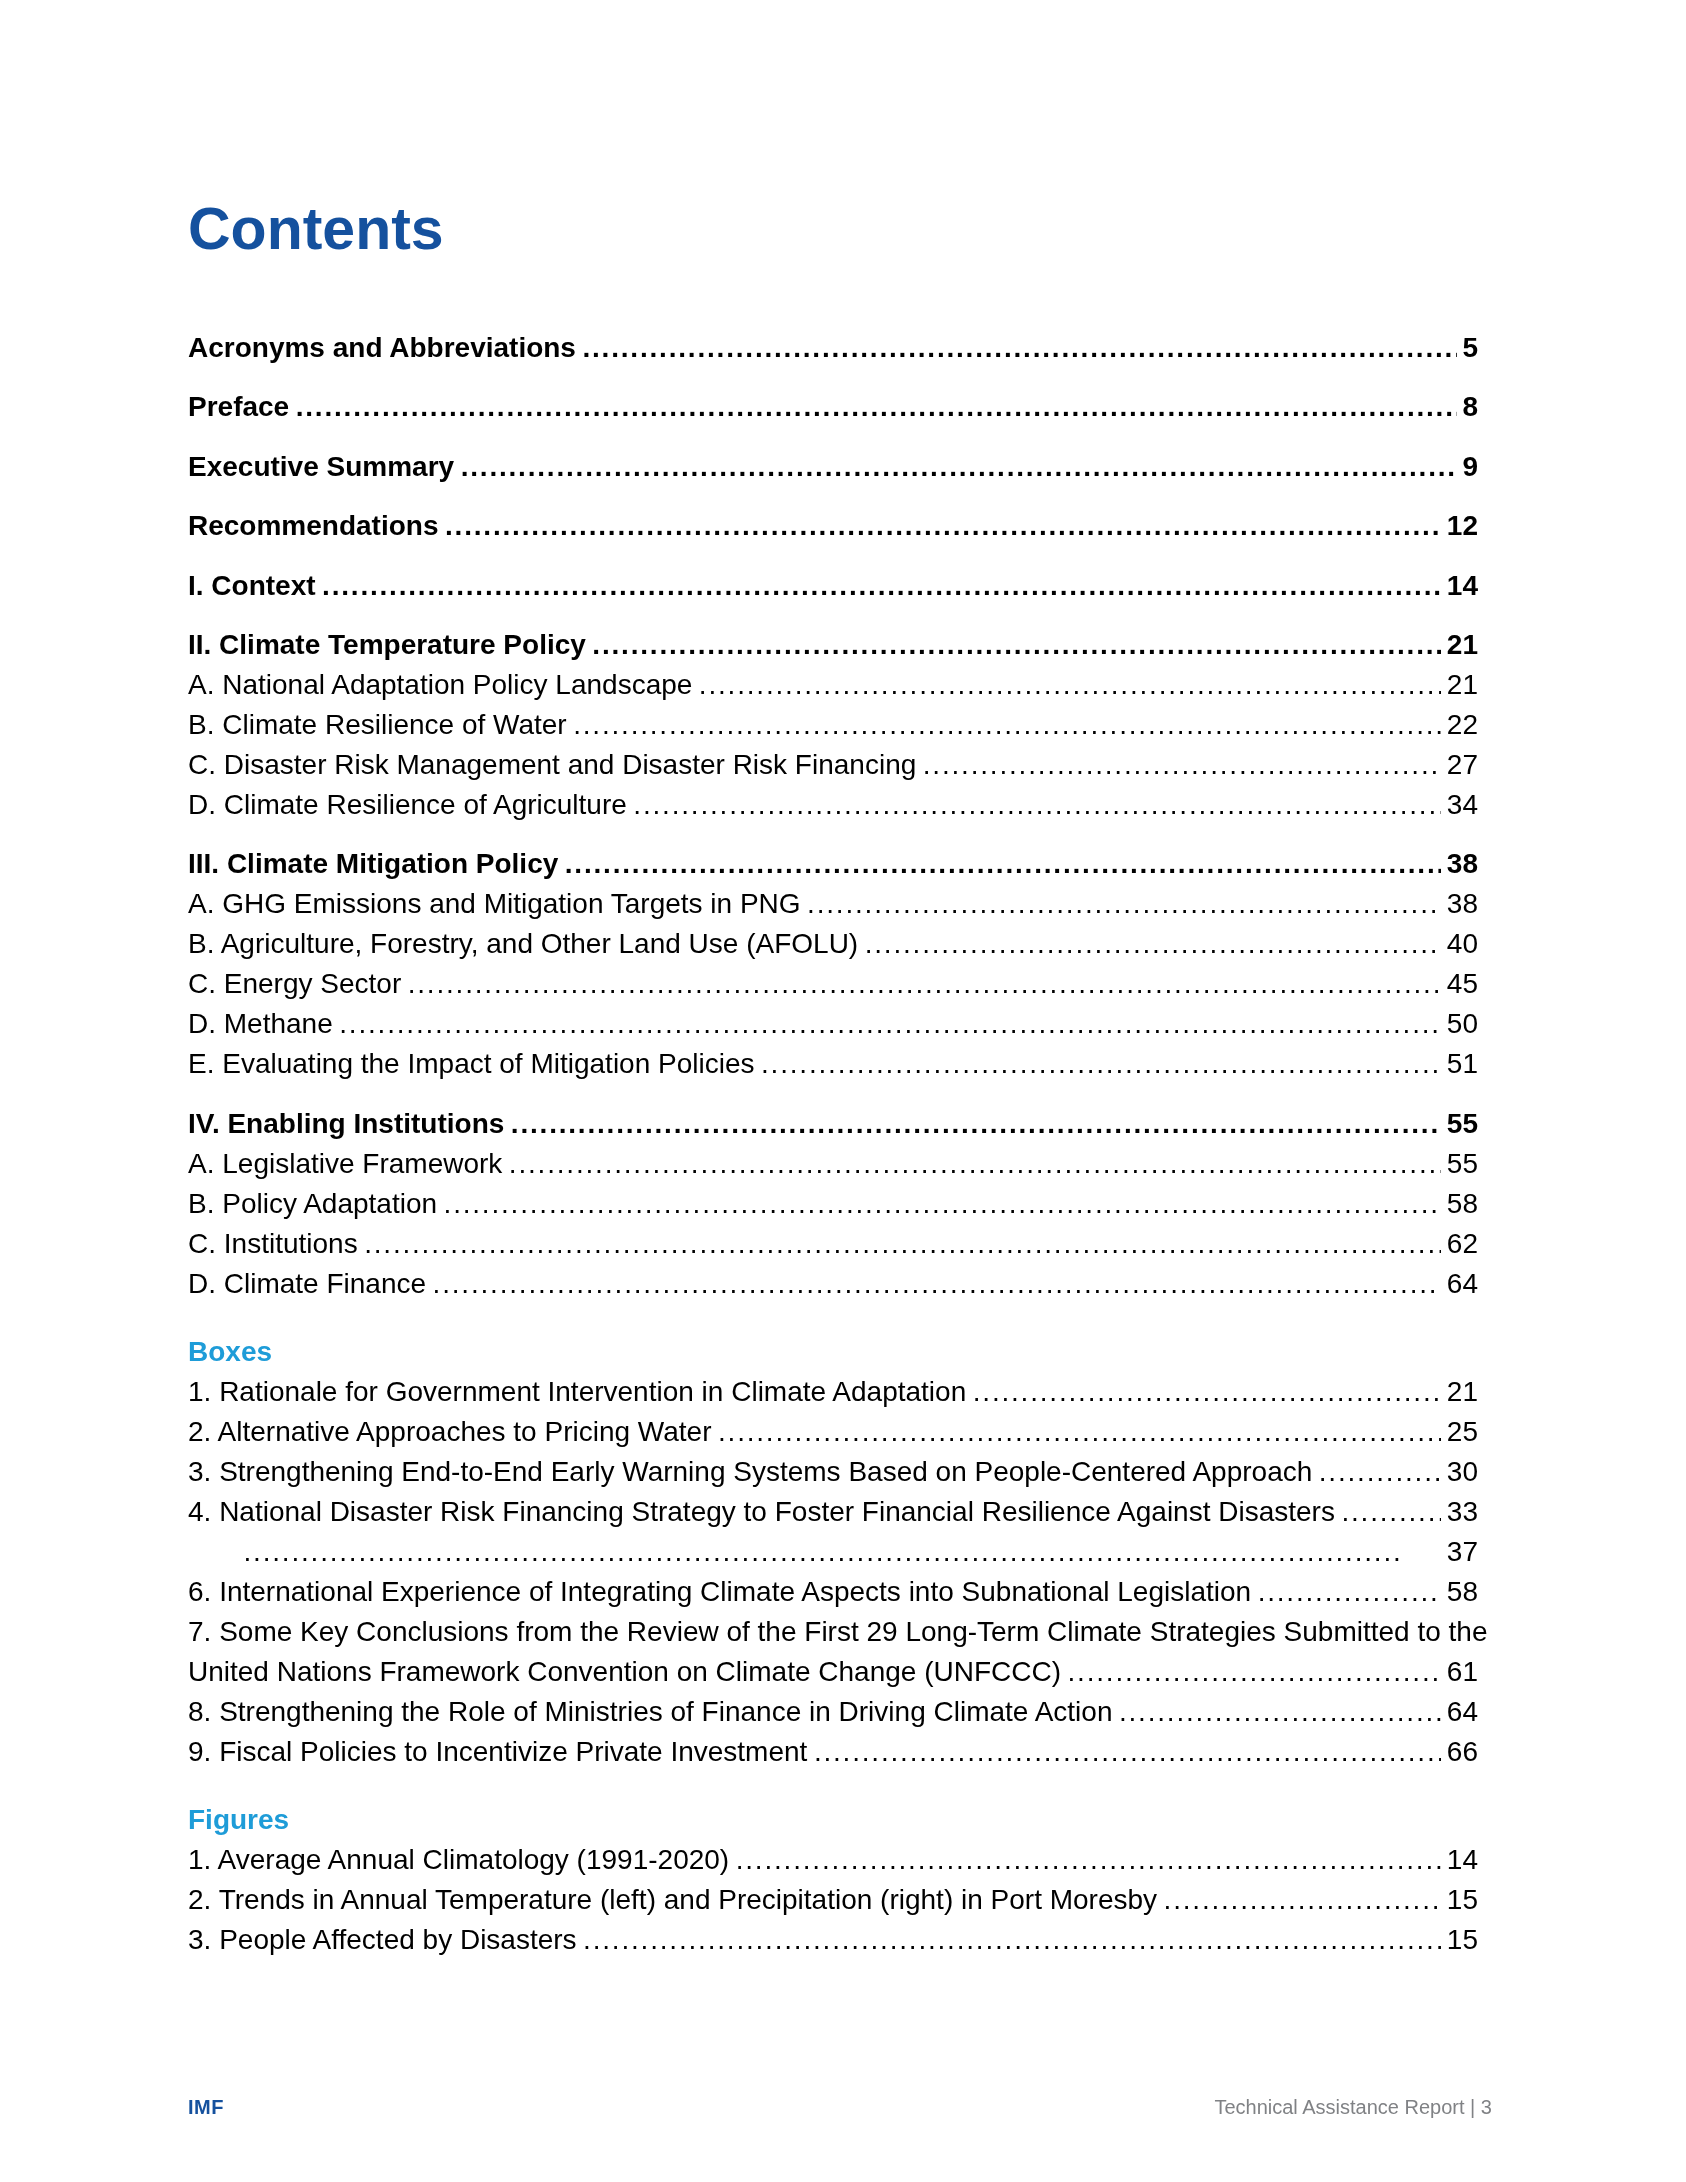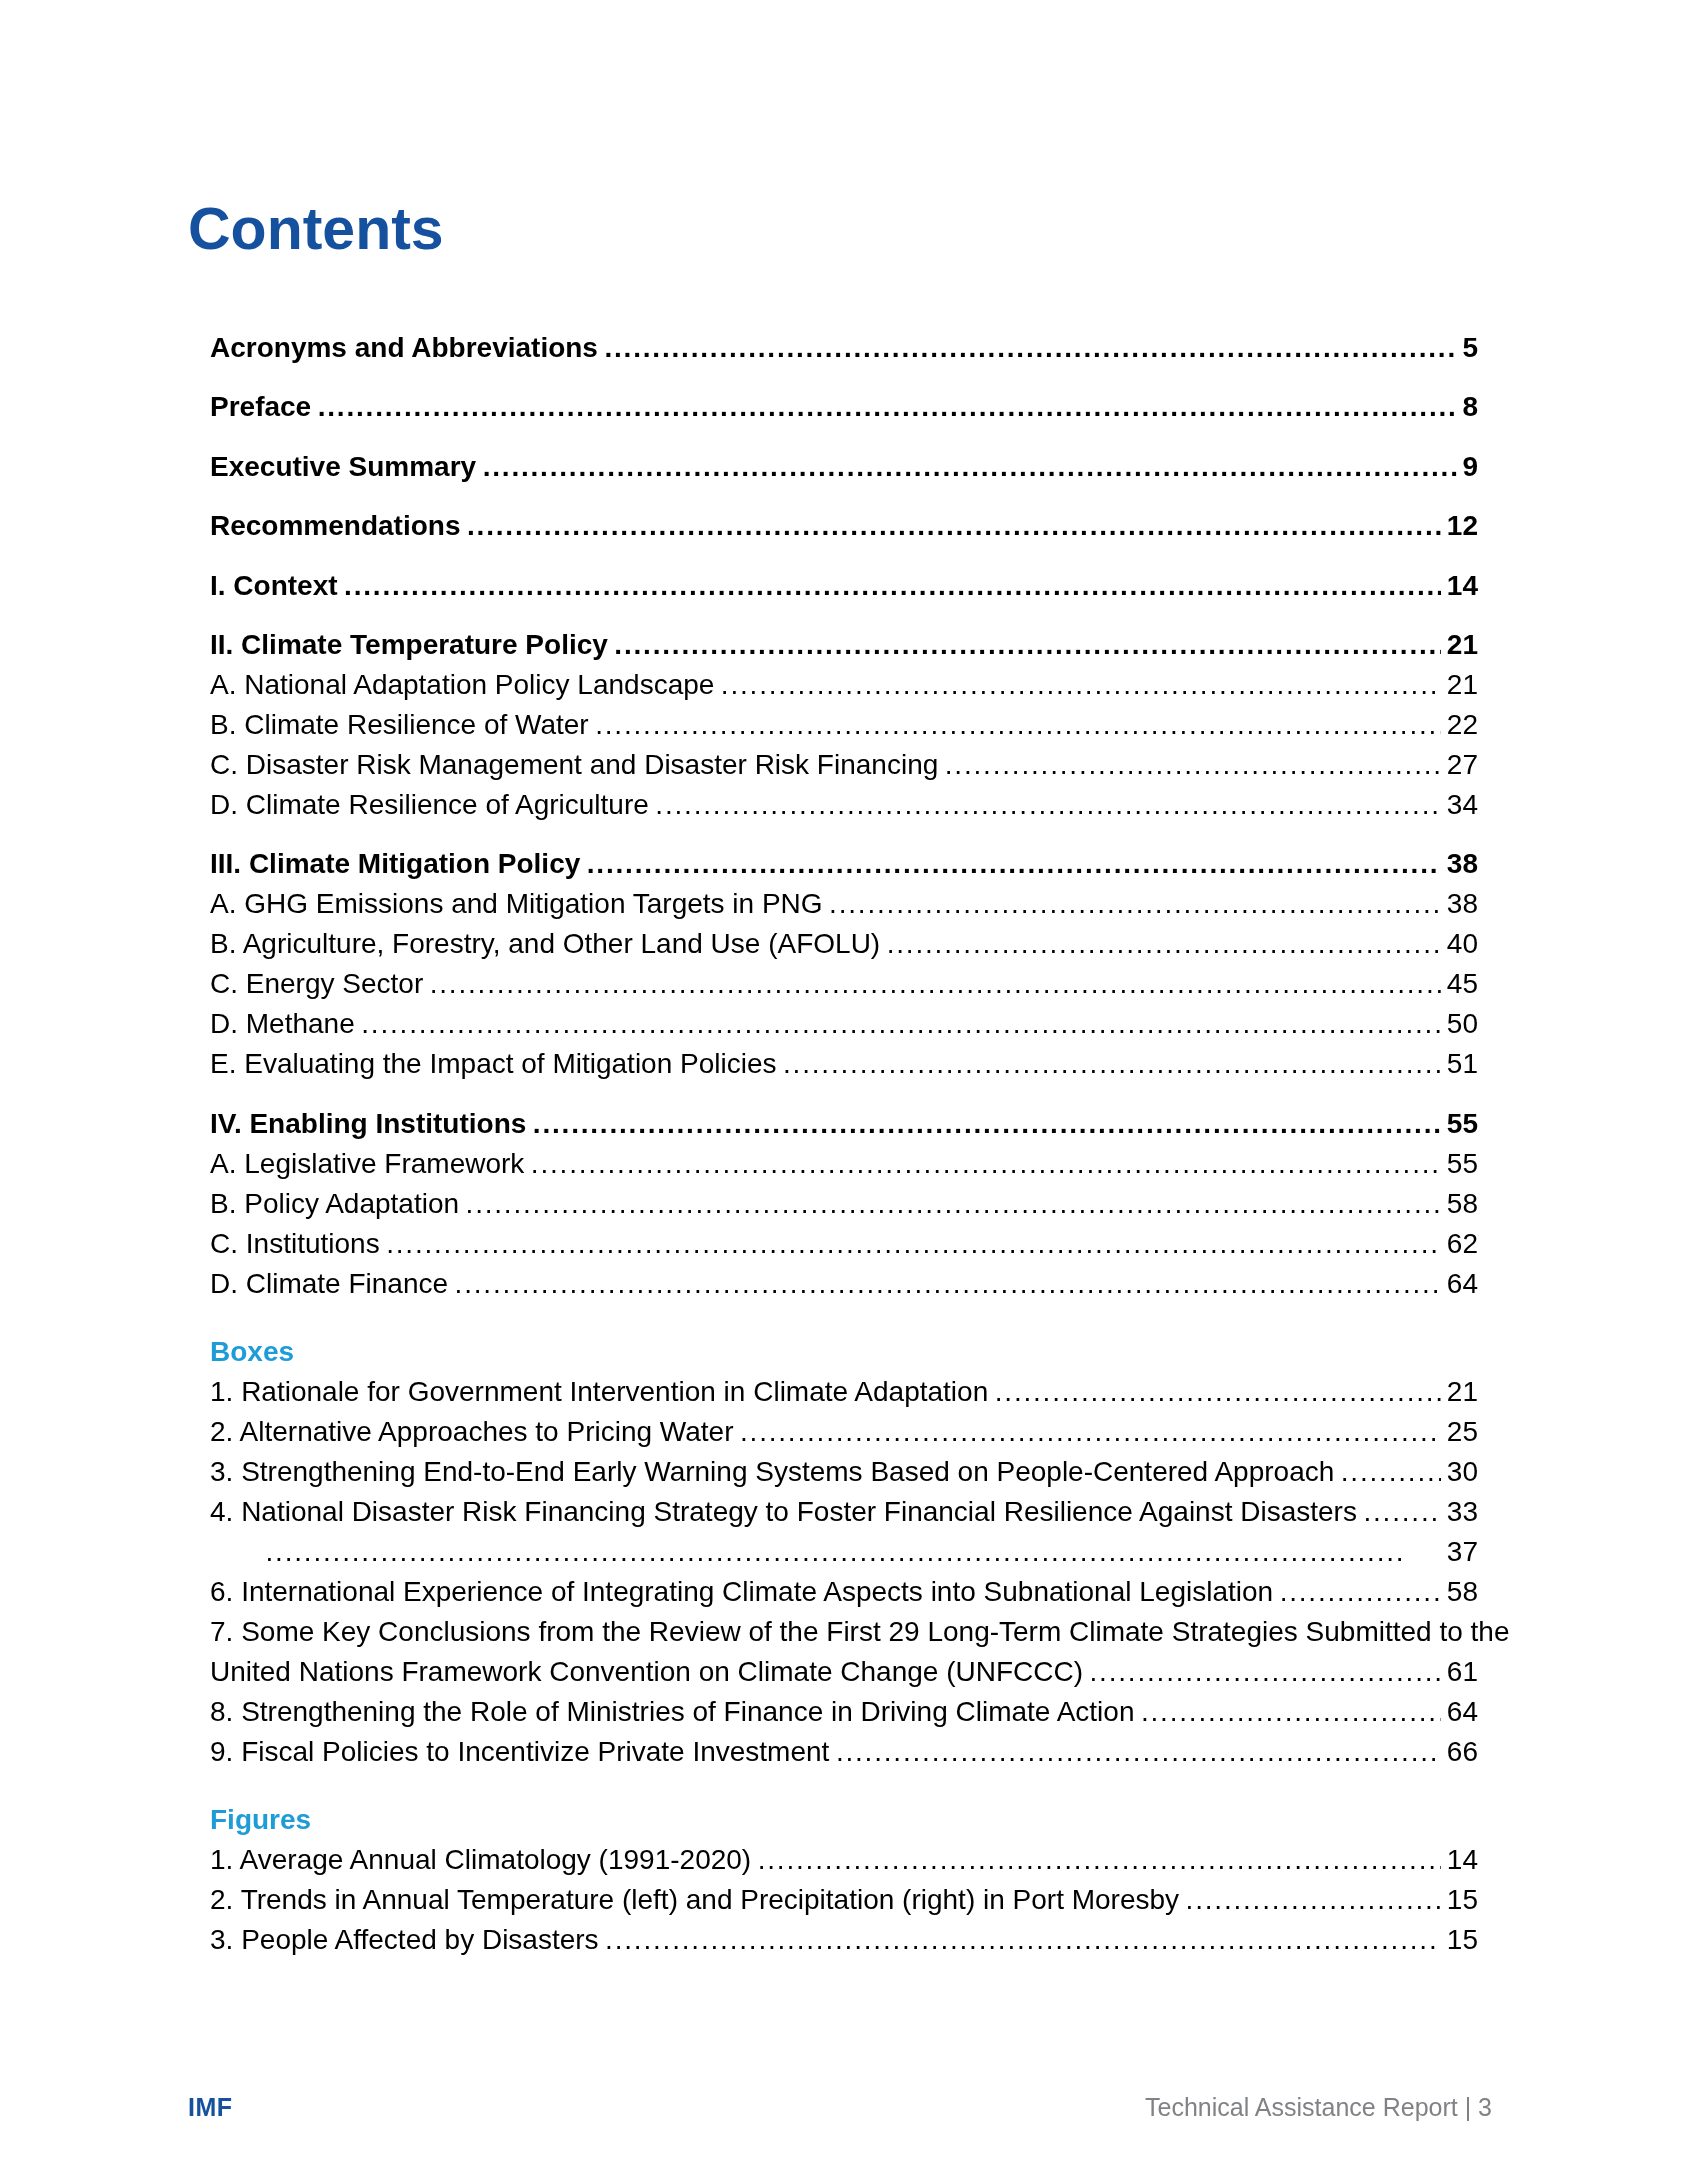--- a/index.html
+++ b/index.html
@@ -32,7 +32,6 @@
   .toc {
     margin-top: 66px;
     font-size: 28px;
-    margin-left: 22px;
   }
   .row {
     display: flex;

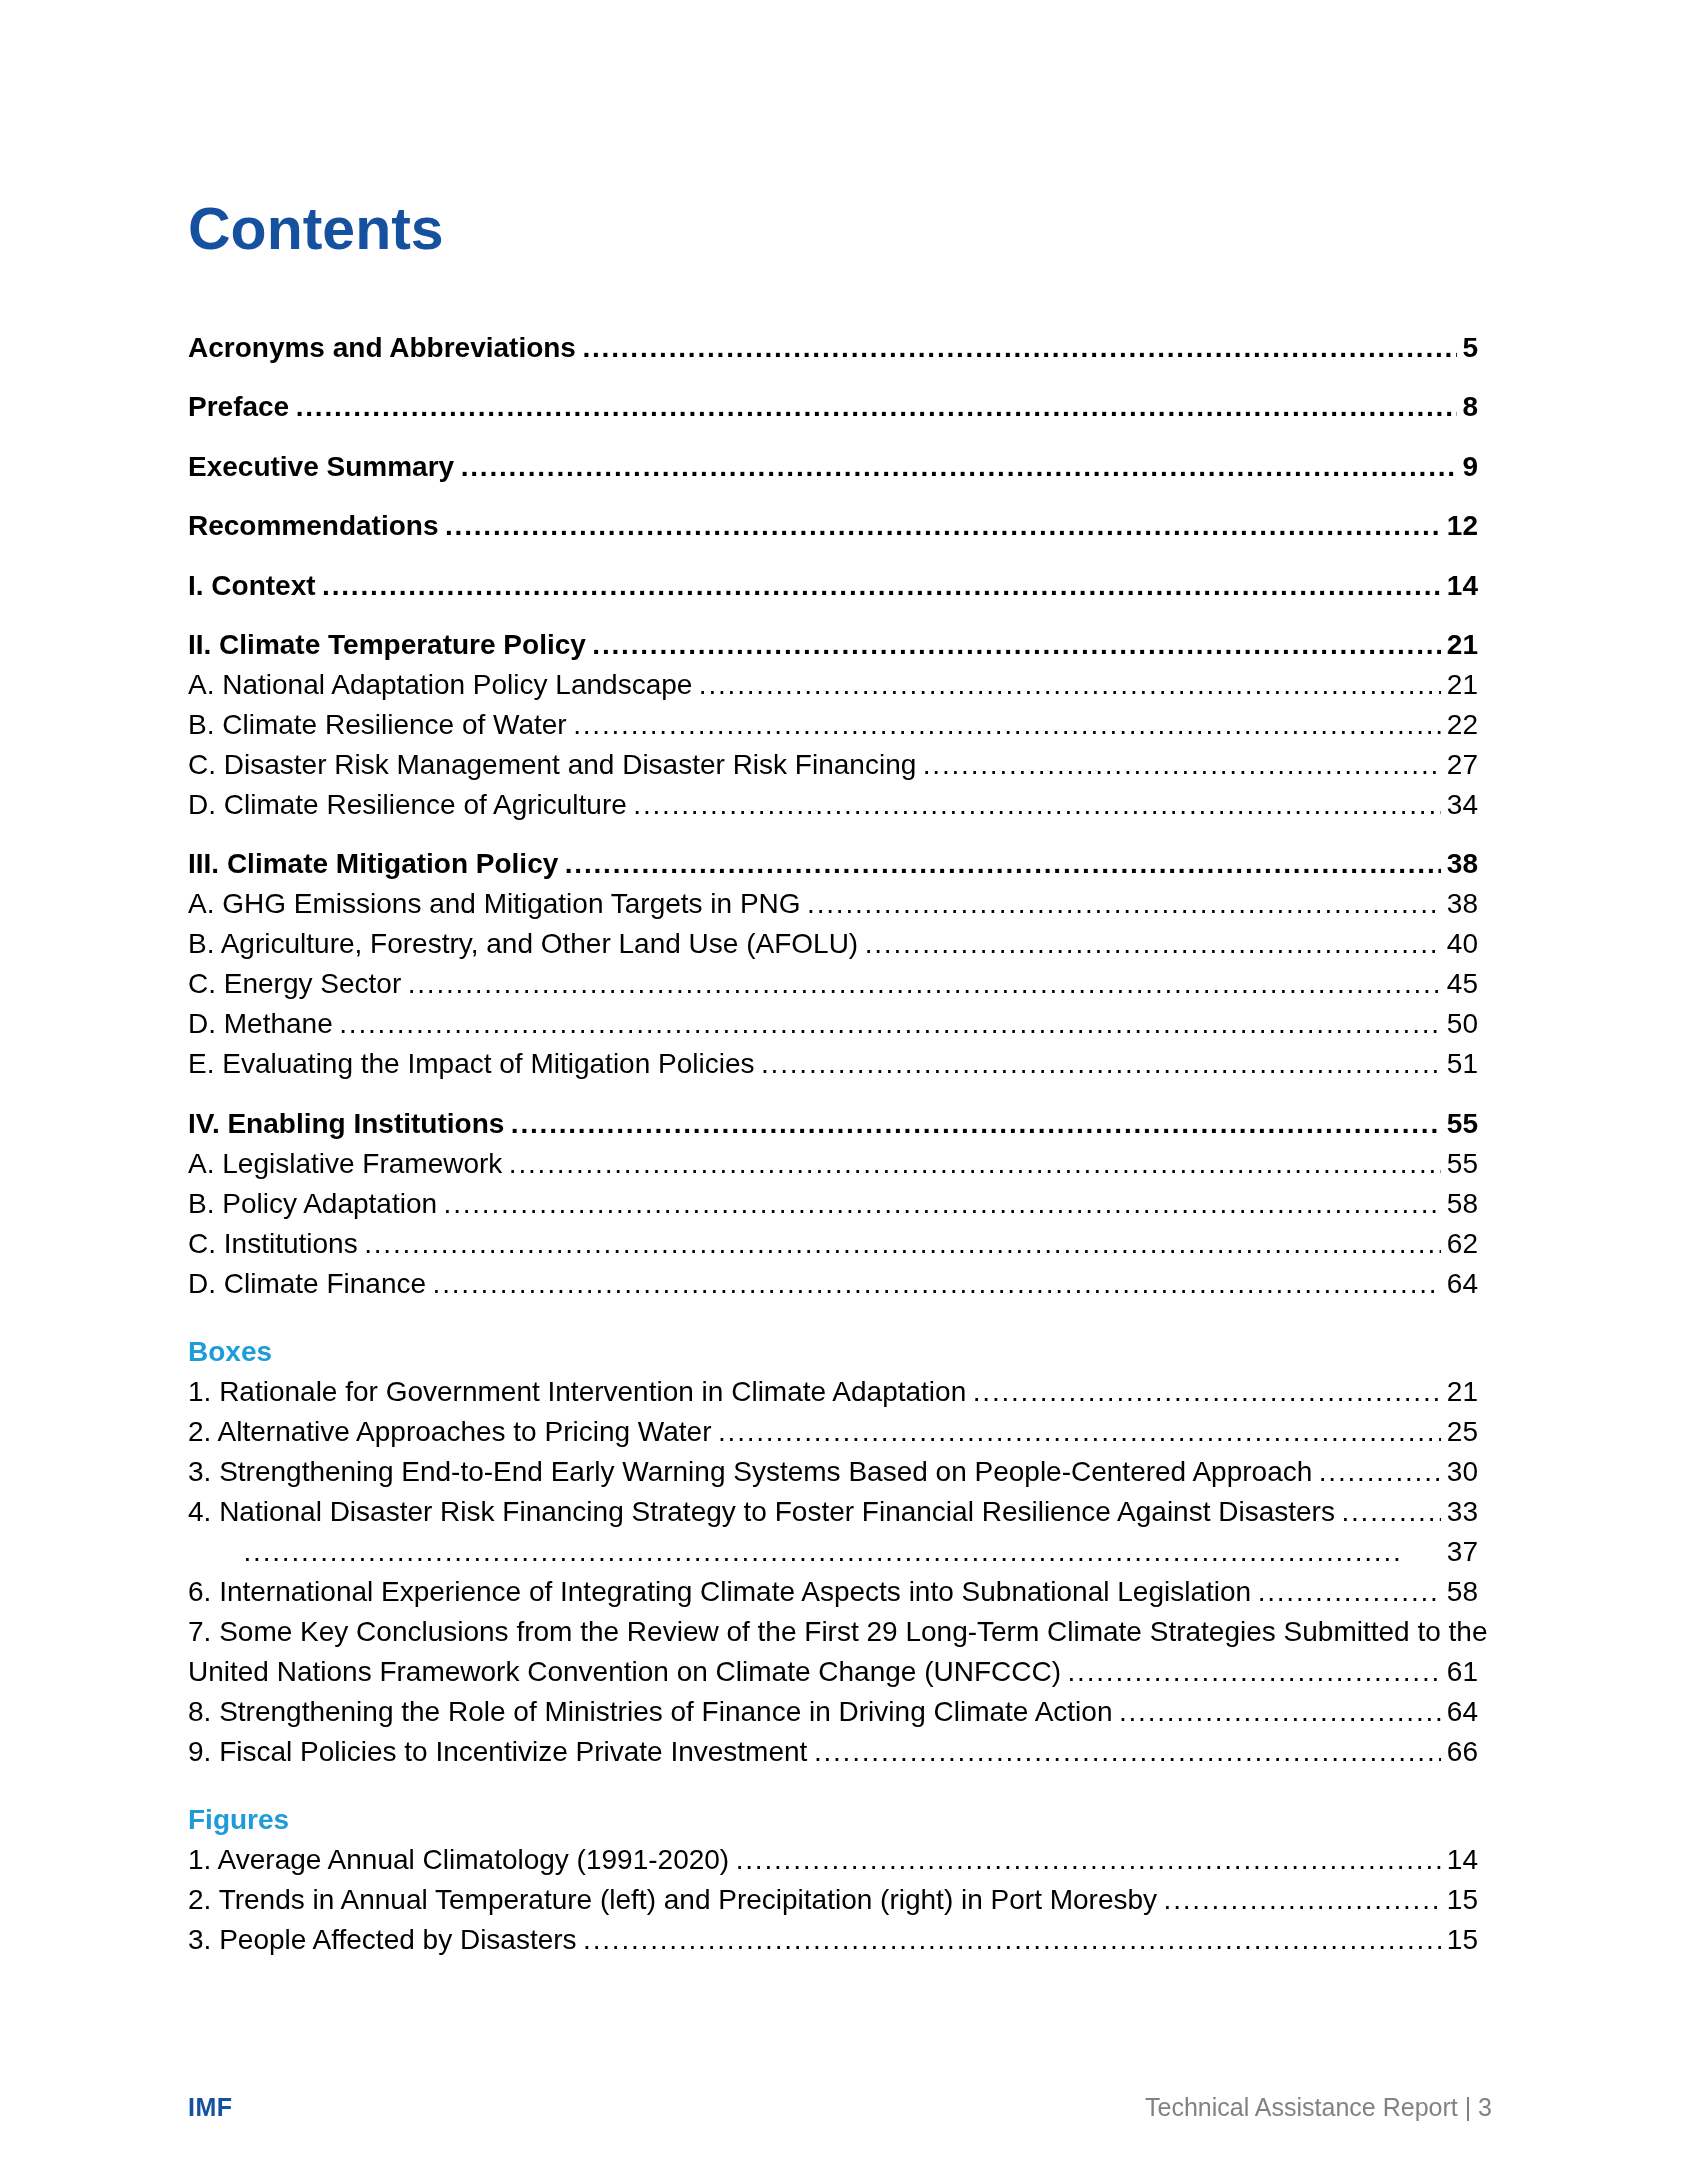--- a/index.html
+++ b/index.html
@@ -69,7 +69,7 @@
     display: flex;
     justify-content: space-between;
     align-items: baseline;
-    font-size: 25px;
+    font-size: 20px;
     line-height: 40px;
   }
   .footer-brand {

